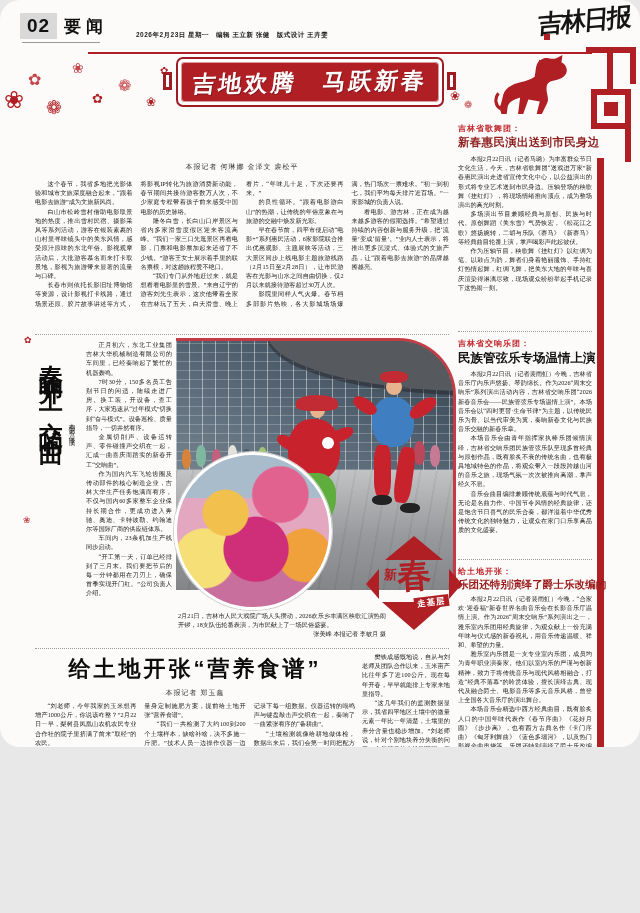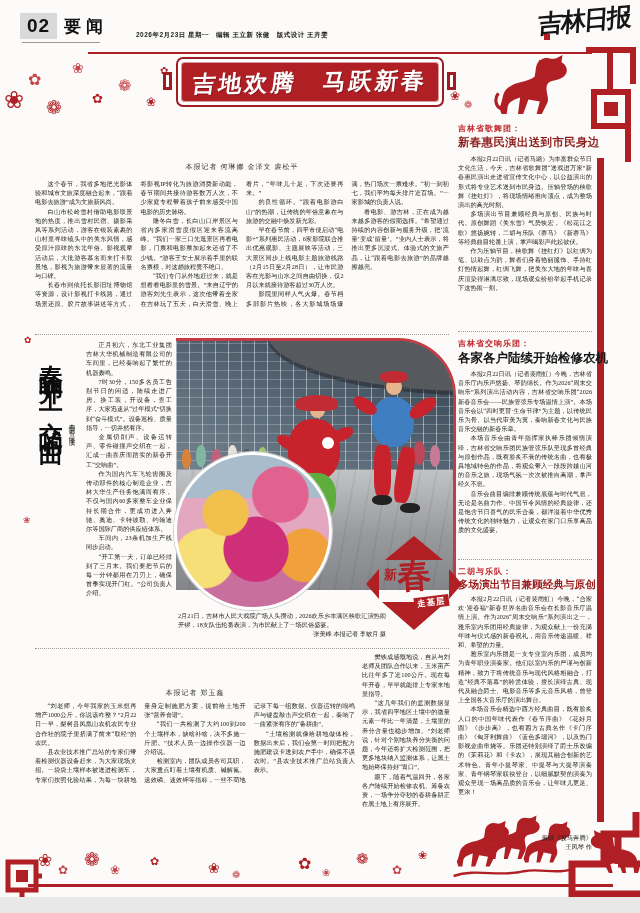--- a/index.html
+++ b/index.html
@@ -3,8 +3,8 @@
 <meta charset="utf-8">
 <style>
   html,body{margin:0;padding:0;background:#e8e8e8;}
-  #page{position:relative;width:640px;height:897px;background:#fcfbf9;overflow:hidden;
-        font-family:"Liberation Serif","DejaVu Serif",serif;color:#1c1c1c;}
+  #page{position:relative;width:640px;height:747px;background:#fcfbf9;overflow:hidden;
+        font-family:"Liberation Serif","DejaVu Serif",serif;color:#1c1c1c;border-radius:20px;}
   [data-name]{box-sizing:border-box;}
   .abs{position:absolute;}
   

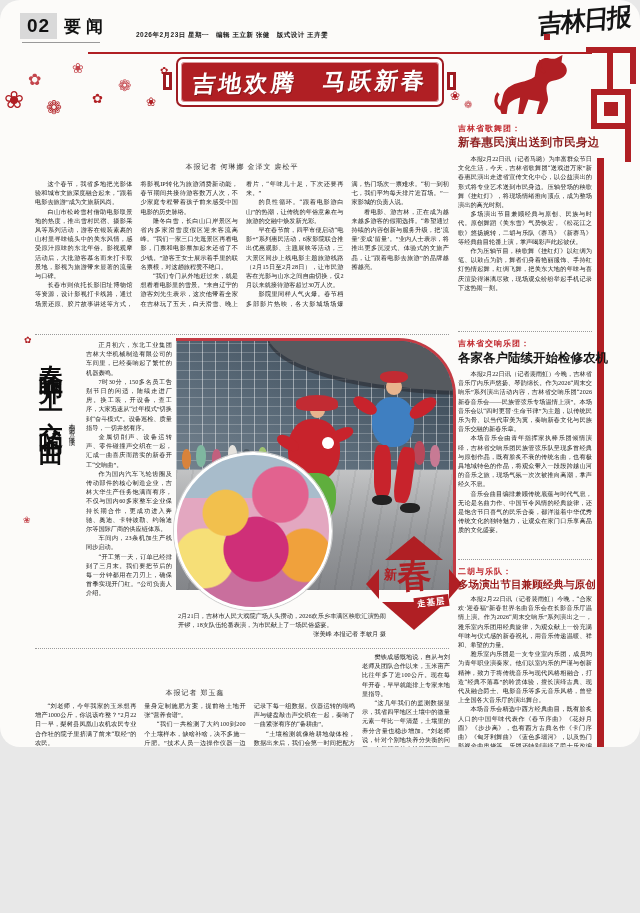--- a/index.html
+++ b/index.html
@@ -255,7 +255,7 @@
   <div class="abs dotted" id="div-sb1" data-name="divider"></div>
 
   <div class="abs kicker" id="sbB-k" data-name="sidebar-kicker-jiaoxiang">吉林省交响乐团：</div>
-  <div class="abs sb-h" id="sbB-h" data-name="sidebar-headline-minzu">各家各户陆续开始检修农机</div>
+  <div class="abs sb-h" id="sbB-h" data-name="sidebar-headline-minzu">民族管弦乐专场温情上演</div>
   <div class="abs body" id="sbB-b" data-name="sidebar-body">
       <p>本报2月22日讯（记者裴雨虹）今晚，吉林省音乐厅内乐声悠扬、琴韵绵长。作为2026“周末交响乐”系列演出活动内容，吉林省交响乐团“2026新春音乐会——民族管弦乐专场温情上演”。本场音乐会以“四时更替·生命节律”为主题，以传统民乐为骨、以当代审美为翼，奏响新春文化与民族音乐交融的新春乐章。</p>
       <p>本场音乐会由青年指挥家执棒乐团倾情演绎，吉林省交响乐团民族管弦乐队呈现多首经典与原创作品，既有脍炙不衰的传统名曲，也有极具地域特色的作品，将观众带入一段段跨越山河的音乐之旅，现场气氛一次次被推向高潮，掌声经久不息。</p>

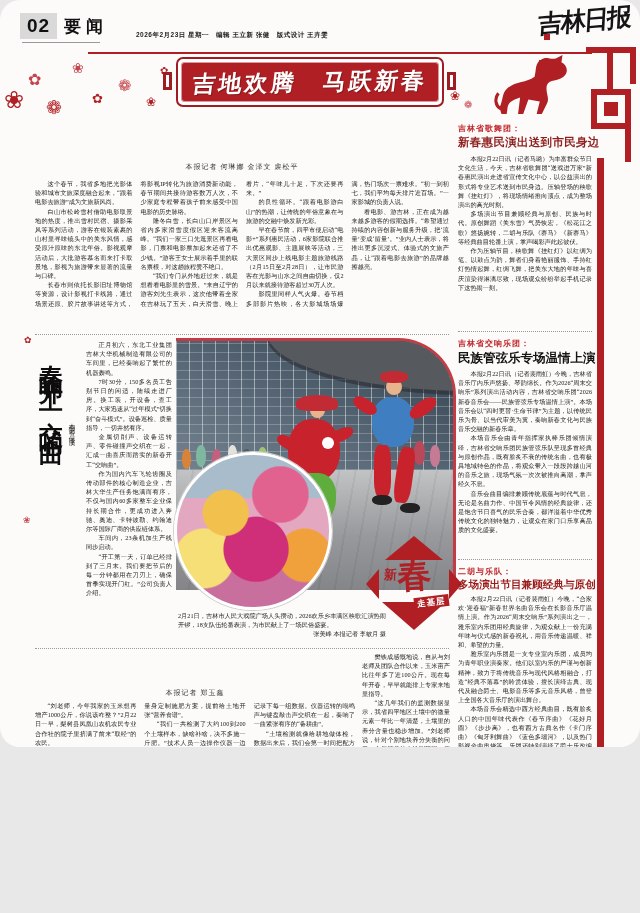--- a/index.html
+++ b/index.html
@@ -263,7 +263,7 @@
     </div>
   <div class="abs dotted" id="div-sb2" data-name="divider"></div>
 
-  <div class="abs kicker" id="sbC-k" data-name="sidebar-kicker-yayue">二胡与乐队：</div>
+  <div class="abs kicker" id="sbC-k" data-name="sidebar-kicker-yayue">给土地开张：</div>
   <div class="abs sb-h" id="sbC-h" data-name="sidebar-headline-mingqu">多场演出节目兼顾经典与原创</div>
   <div class="abs body" id="sbC-b" data-name="sidebar-body">
       <p>本报2月22日讯（记者裴雨虹）今晚，“合家欢·迎春福”新春世界名曲音乐会在长影音乐厅温情上演。作为2026“周末交响乐”系列演出之一，雅乐室内乐团用经典旋律，为观众献上一份充满年味与仪式感的新春祝礼，用音乐传递温暖、祥和、希望的力量。</p>

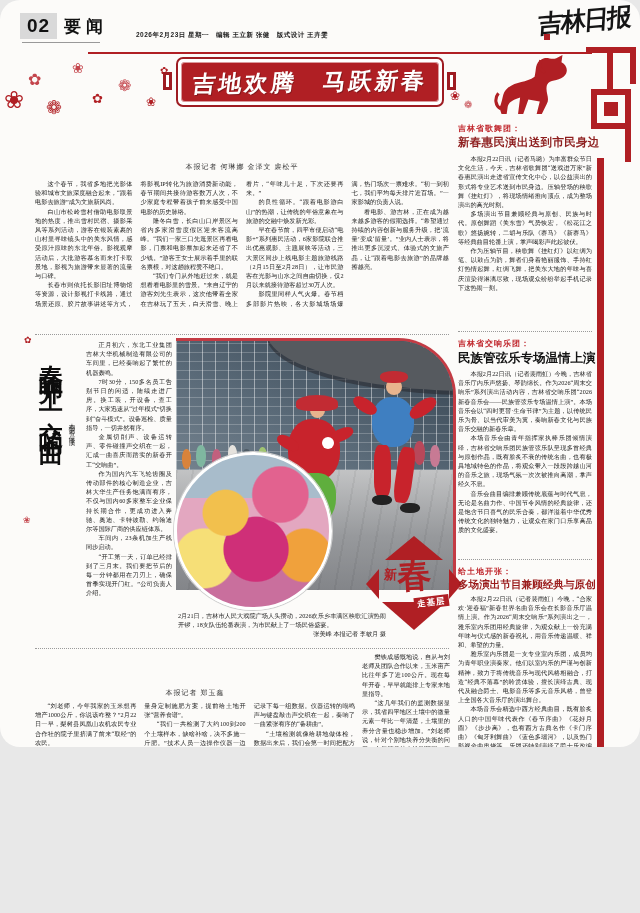--- a/index.html
+++ b/index.html
@@ -264,7 +264,7 @@
   <div class="abs dotted" id="div-sb2" data-name="divider"></div>
 
   <div class="abs kicker" id="sbC-k" data-name="sidebar-kicker-yayue">给土地开张：</div>
-  <div class="abs sb-h" id="sbC-h" data-name="sidebar-headline-mingqu">多场演出节目兼顾经典与原创</div>
+  <div class="abs sb-h" id="sbC-h" data-name="sidebar-headline-mingqu">乐团还特别演绎了爵士乐改编的</div>
   <div class="abs body" id="sbC-b" data-name="sidebar-body">
       <p>本报2月22日讯（记者裴雨虹）今晚，“合家欢·迎春福”新春世界名曲音乐会在长影音乐厅温情上演。作为2026“周末交响乐”系列演出之一，雅乐室内乐团用经典旋律，为观众献上一份充满年味与仪式感的新春祝礼，用音乐传递温暖、祥和、希望的力量。</p>
       <p>雅乐室内乐团是一支专业室内乐团，成员均为青年职业演奏家。他们以室内乐的严谨与创新精神，致力于将传统音乐与现代风格相融合，打造“经典不落幕”的聆赏体验，擅长演绎古典、现代及融合爵士、电影音乐等多元音乐风格，曾登上全国各大音乐厅的演出舞台。</p>

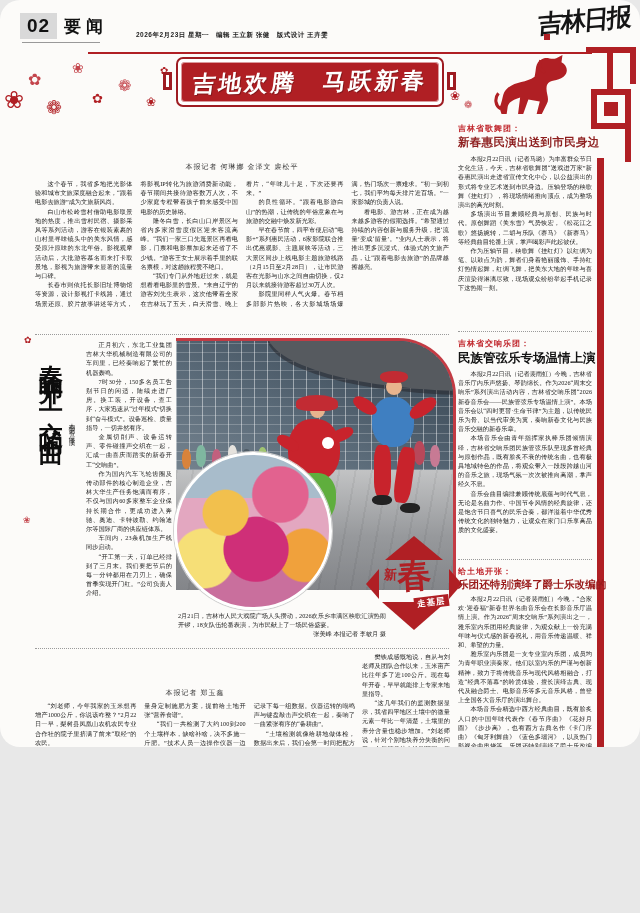--- a/index.html
+++ b/index.html
@@ -231,6 +231,7 @@
   <div class="abs" id="photo-credit" data-name="photo-credit">张美峰 本报记者 李敏月 摄</div>
   <div class="abs dotted" id="div-soil" data-name="divider"></div>
 
+  <div class="abs" id="soil-headline" data-name="soil-headline">给土地开张“营养食谱”</div>
   <div class="abs byline" id="soil-byline" data-name="soil-byline">本报记者 郑玉鑫</div>
   <div class="abs body" id="soil-body" data-name="soil-body">
       <p>“刘老师，今年我家的玉米想再增产1000公斤，你说该咋整？”2月22日一早，梨树县凤凰山农机农民专业合作社的院子里挤满了前来“取经”的农民。</p>

